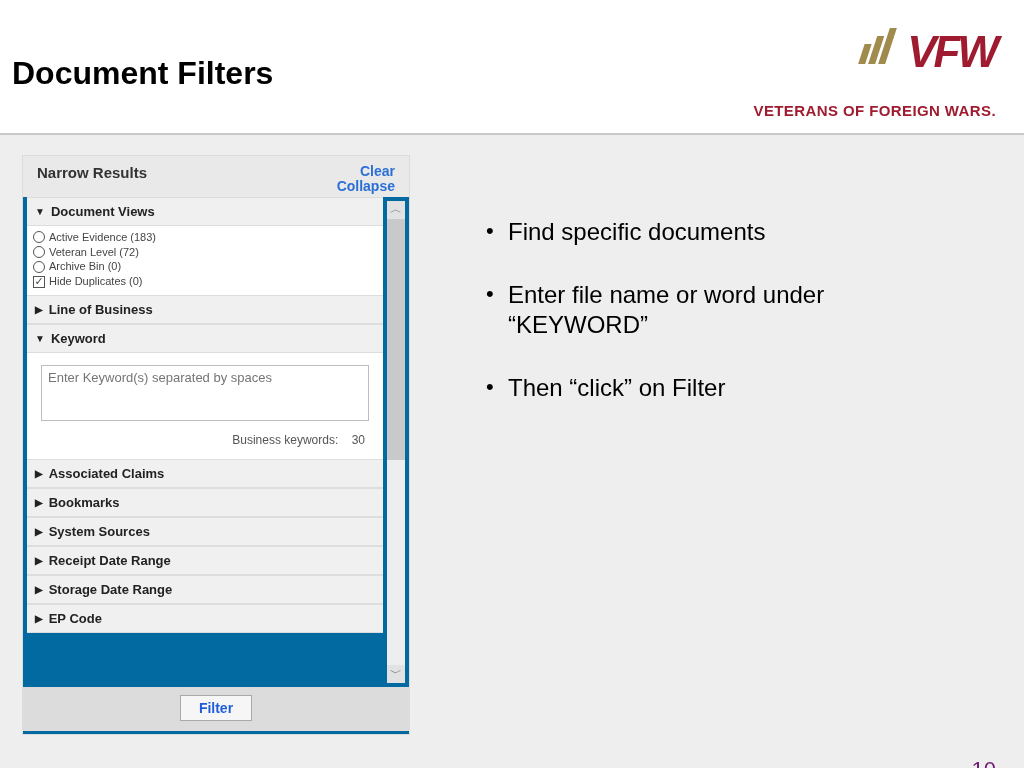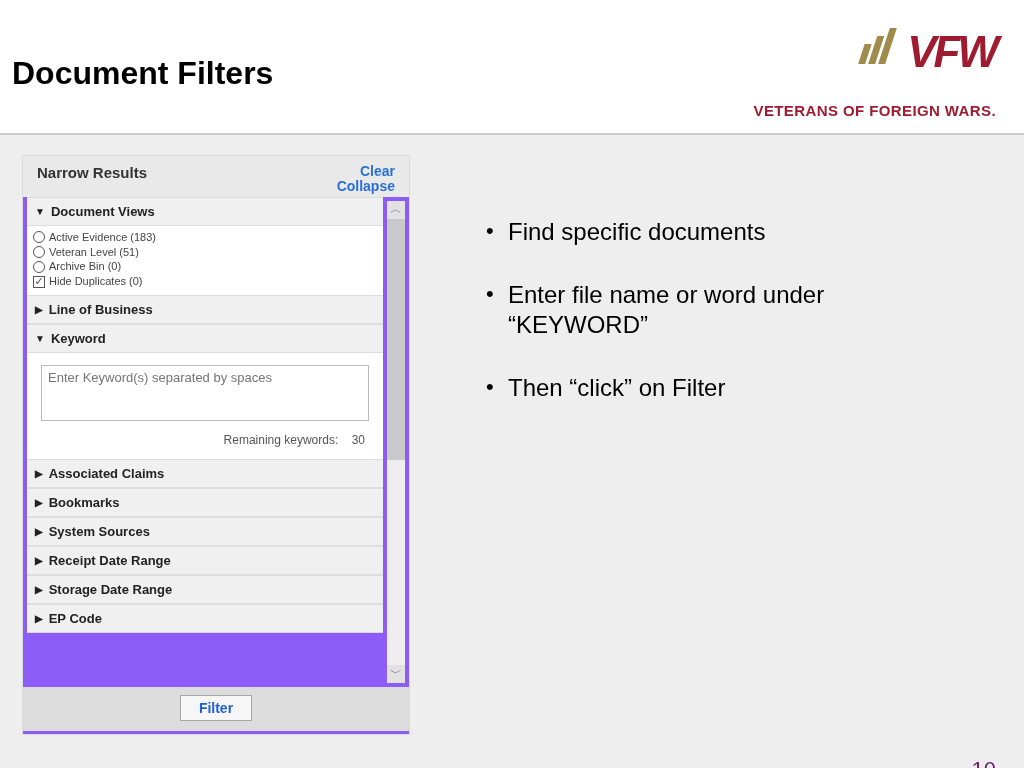--- a/index.html
+++ b/index.html
@@ -74,7 +74,7 @@
 .panel {
   width: 388px;
   height: 580px;
-  background: #8b5cf6;
+  background: #0369a1;
   border: 1px solid #dcdcdc;
   position: relative;
 }

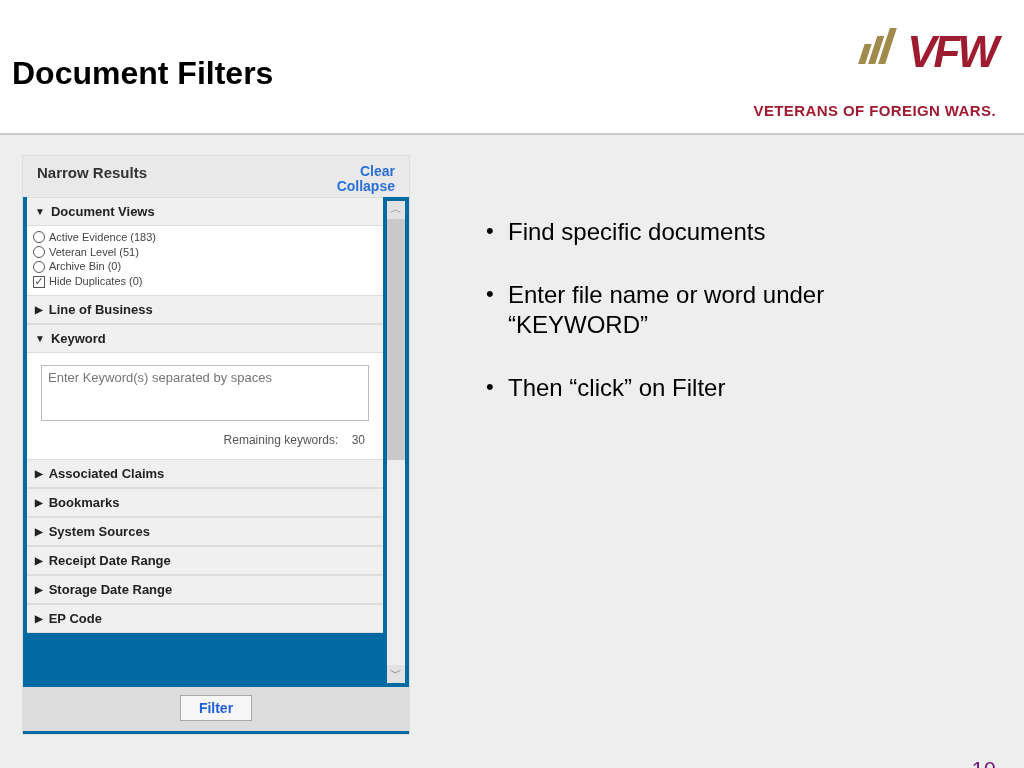--- a/index.html
+++ b/index.html
@@ -251,7 +251,7 @@
           </div>
           <div class="radline">
             <span class="r-ctrl"></span>
-            <span>Veteran Level (51)</span>
+            <span>Veteran Level (72)</span>
           </div>
           <div class="radline">
             <span class="r-ctrl"></span>

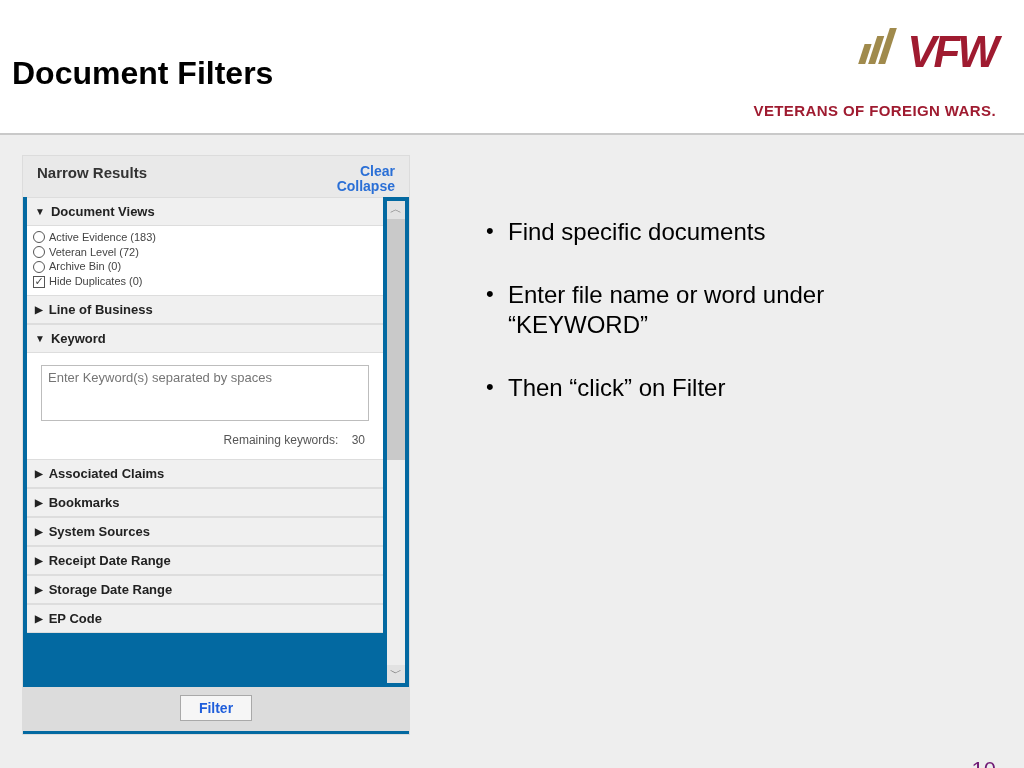--- a/index.html
+++ b/index.html
@@ -277,7 +277,7 @@
             <textarea class="kw-ta" placeholder="Enter Keyword(s) separated by spaces" style=""></textarea>
           </div>
           <div class="kw-remain">
-            <span>Remaining keywords:</span>&nbsp;&nbsp;&nbsp;
+            <span>Business keywords:</span>&nbsp;&nbsp;&nbsp;
             <span>30</span>
           </div>
         </div>

